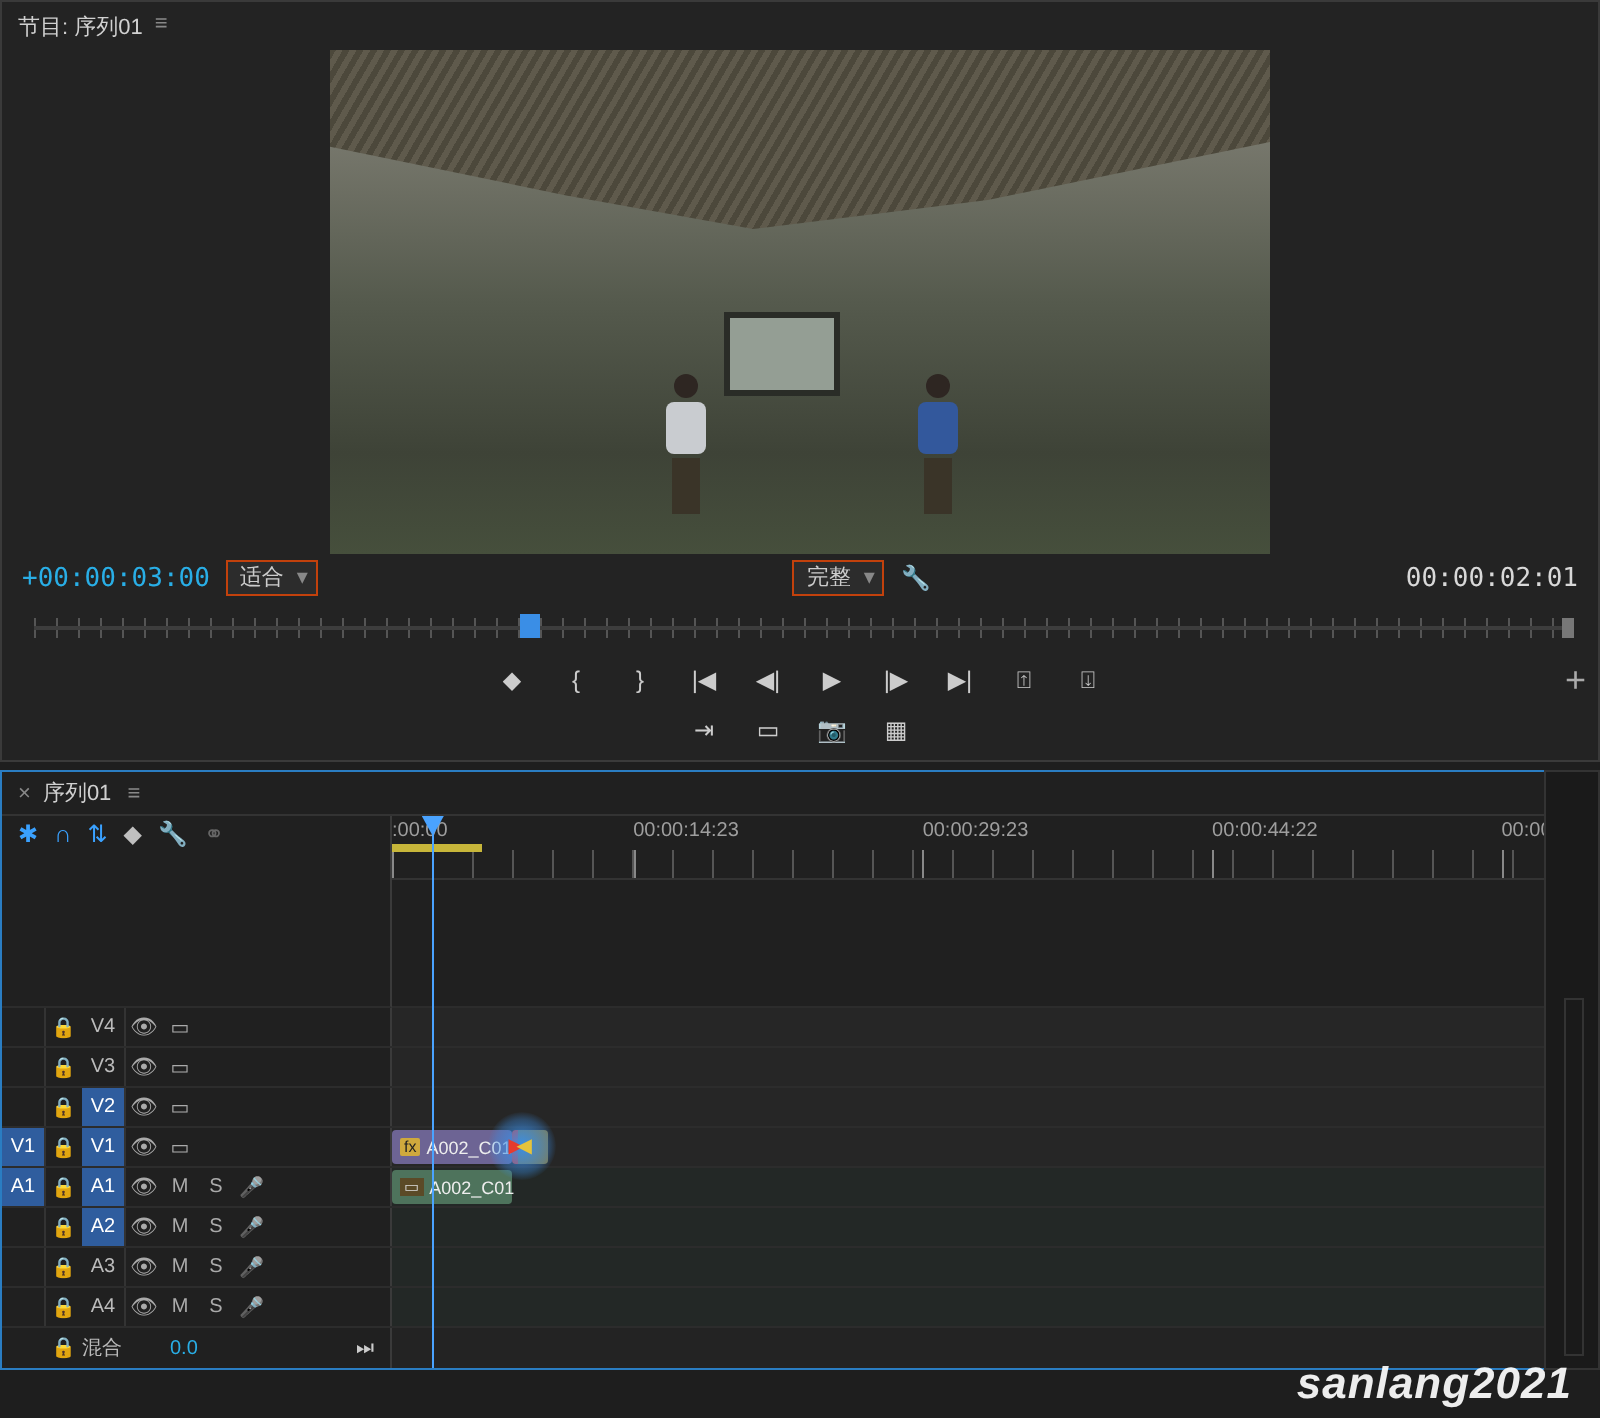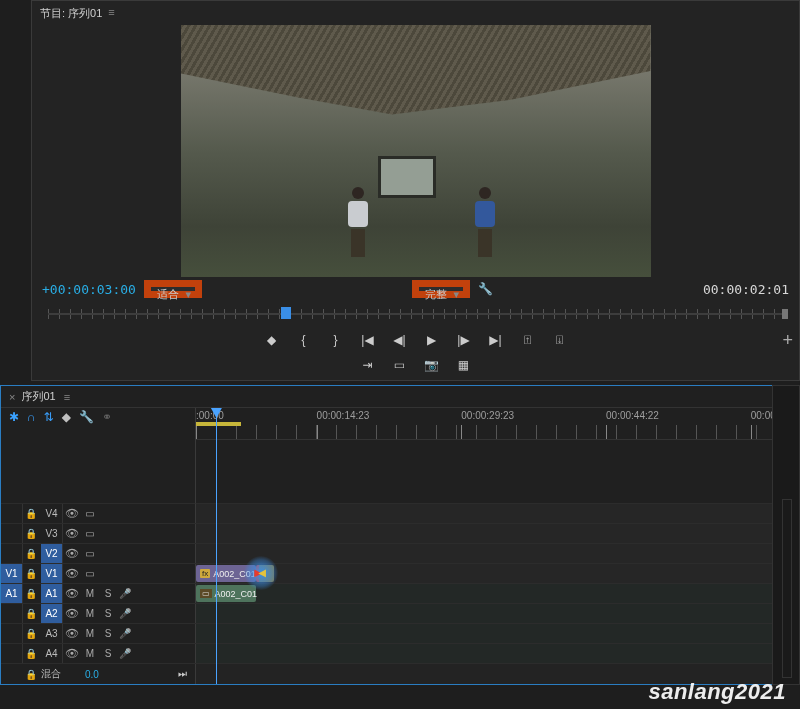--- a/index.html
+++ b/index.html
@@ -6,7 +6,7 @@
 body { background: #1e1e1e; color: #bfbfbf; width: 800px; height: 709px; overflow: hidden; position: relative; }
 
 
-.program-panel { border: 1px solid #3a3a3a; background: #232323; height: 381px; margin-left: 31px; }
+.program-panel { border: 1px solid #3a3a3a; background: #232323; height: 381px; }
 .panel-tab-strip { height: 24px; display: flex; align-items: center; padding: 0 8px; font-size: 11px; color: #d0d0d0; }
 .panel-tab { display: flex; gap: 6px; }
 .panel-tab .burger { color: #888; }

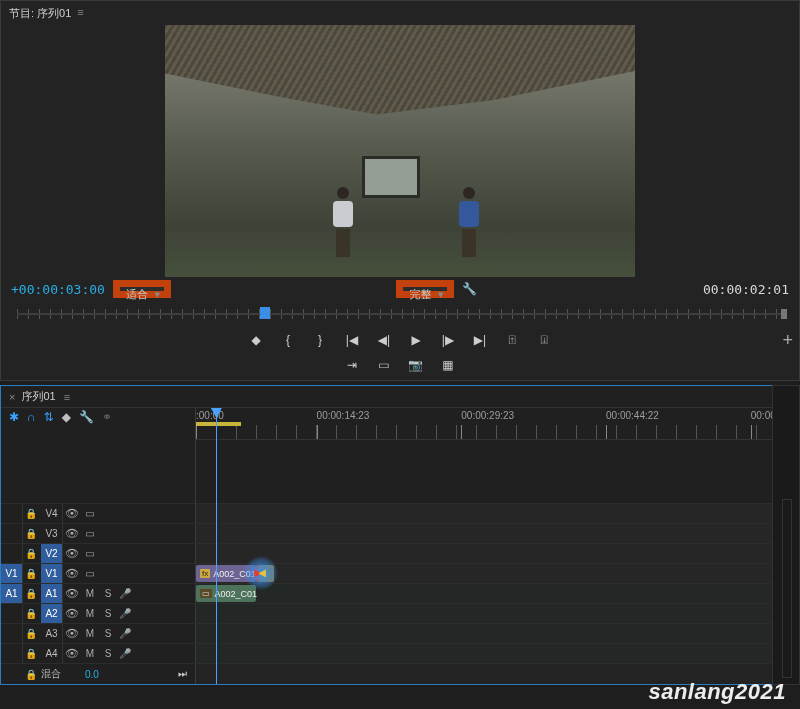--- a/index.html
+++ b/index.html
@@ -41,7 +41,7 @@
 .tc-blue  { color:#29aee6; font-size:13px; font-family: "Lucida Console", monospace; }
 .tc-white { color:#d8d8d8; font-size:13px; font-family: "Lucida Console", monospace; margin-left:auto; }
 .fit-sel, .playres-sel {
-  background:#2c2c2c; border:7px solid #c2410c; color:#ccc; font-size:11px; height:18px;
+  background:#2c2c2c; border:1px solid #c2410c; color:#ccc; font-size:11px; height:18px;
   padding:0 16px 0 6px; position:relative;
 }
 .fit-sel::after,.playres-sel::after{content:"▾"; position:absolute; right:4px; top:1px; color:#888;}

